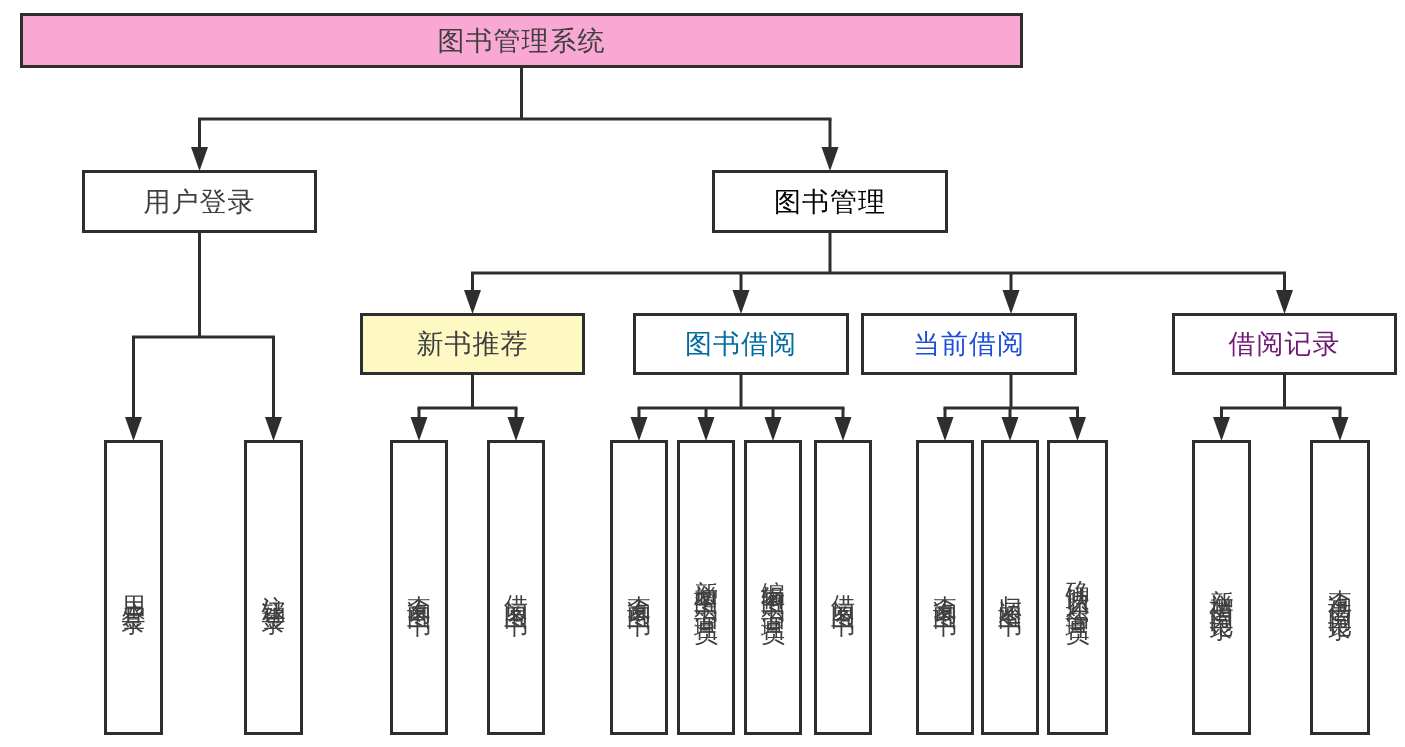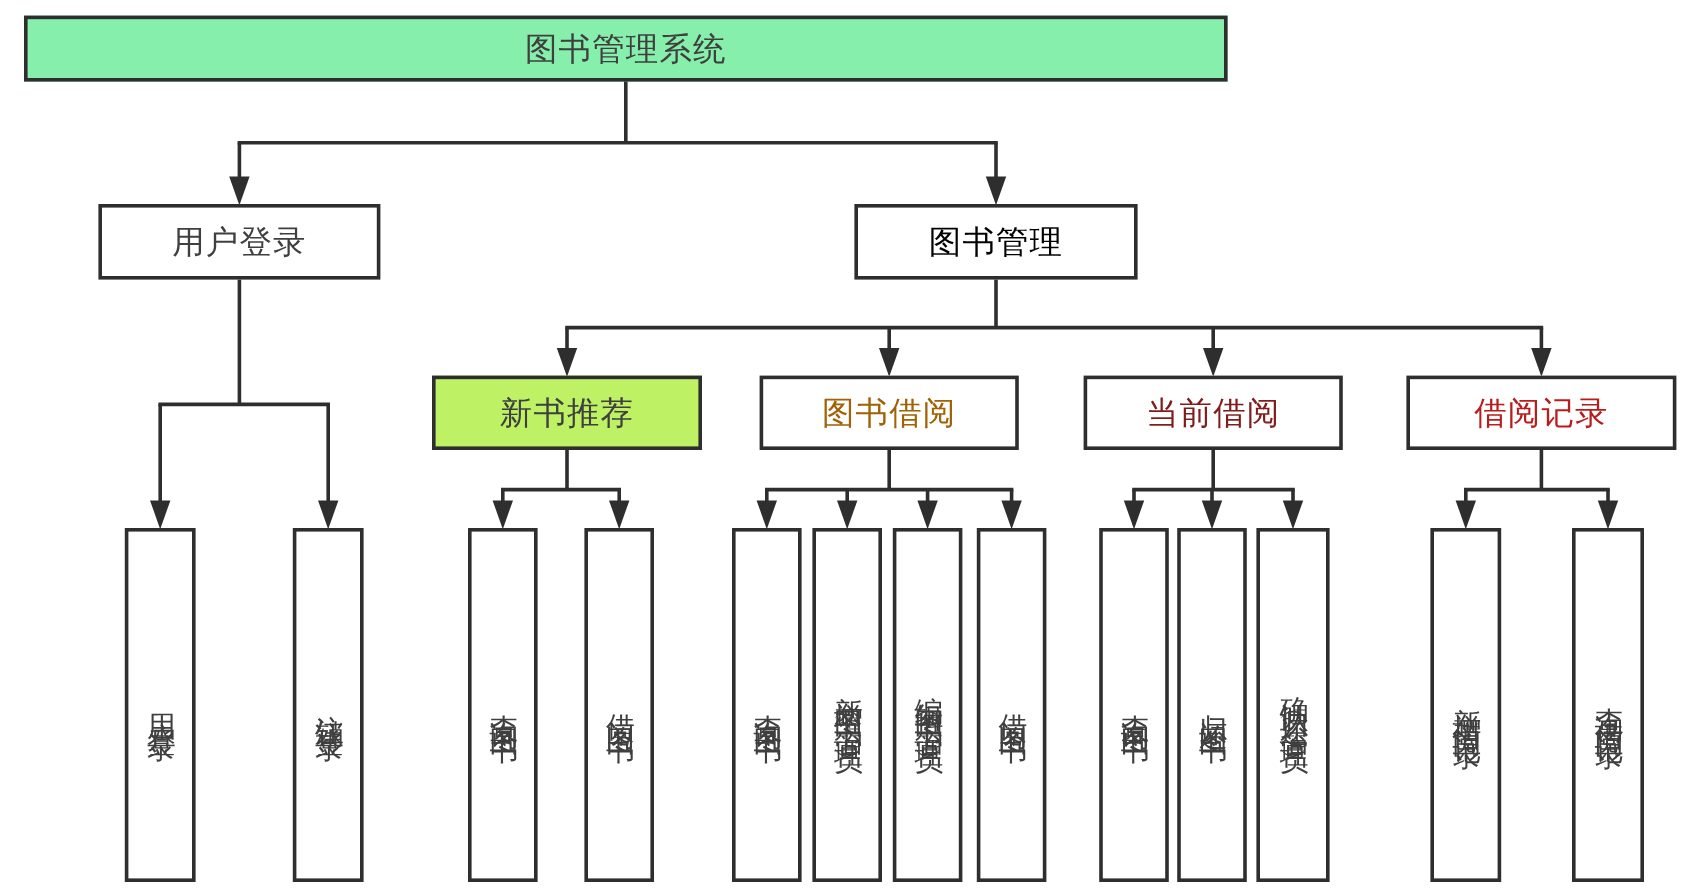--- a/index.html
+++ b/index.html
@@ -115,7 +115,7 @@
       <polygon fill="#2e2e2e" points="1213,417 1230,417 1221.5,441"></polygon>
       <polygon fill="#2e2e2e" points="1331.5,417 1348.5,417 1340,441"></polygon>
     </svg>
-<div class="node h" style="left: 20px; top: 13px; width: 1003px; height: 55px; border-color: rgb(46, 46, 46); background: #86efac; color: rgb(63, 63, 63);">
+<div class="node h" style="left: 20px; top: 13px; width: 1003px; height: 55px; border-color: rgb(46, 46, 46); background: #f9a8d4; color: rgb(63, 63, 63);">
       <span class="label">图书管理系统</span>
     </div>
     <div class="node h" style="left: 82px; top: 170px; width: 235px; height: 63px; border-color: rgb(46, 46, 46); background: rgb(255, 255, 255); color: rgb(63, 63, 63);">

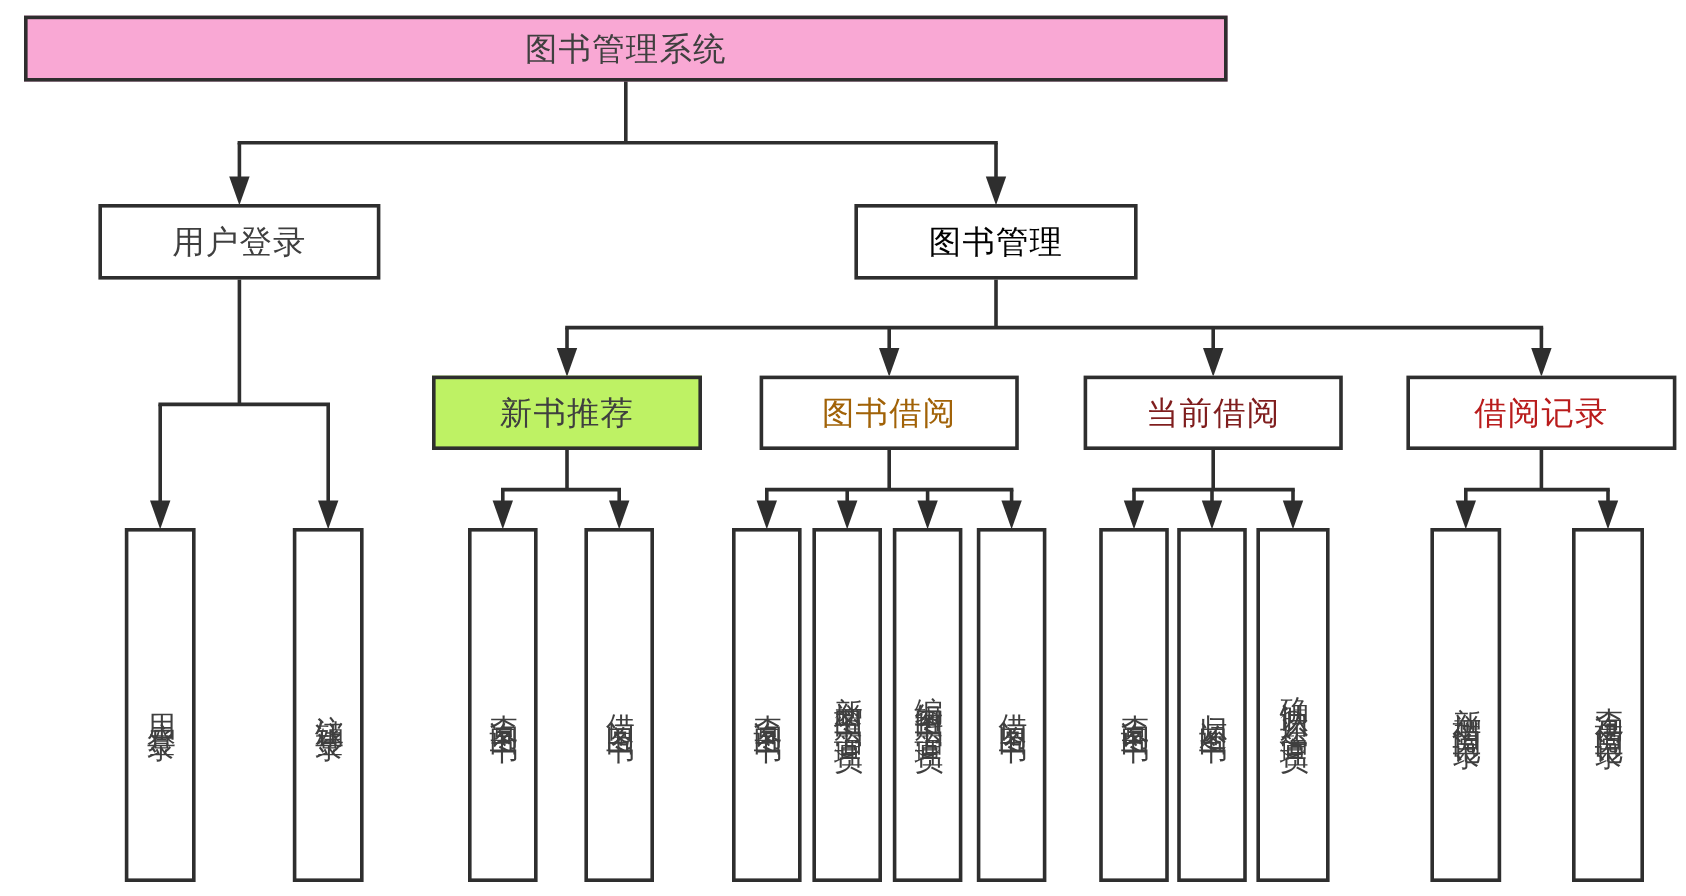--- a/index.html
+++ b/index.html
@@ -124,7 +124,7 @@
     <div class="node h" style="left: 712px; top: 170px; width: 236px; height: 63px; border-color: rgb(46, 46, 46); background: rgb(255, 255, 255); color: #000000;">
       <span class="label">图书管理</span>
     </div>
-    <div class="node h" style="left: 360px; top: 313px; width: 225px; height: 62px; border-color: rgb(46, 46, 46); background: #bef264; color: rgb(63, 63, 63);">
+    <div class="node h" style="left: 360px; top: 313px; width: 225px; height: 62px; border-color: rgb(46, 46, 46); background: #fef9c3; color: rgb(63, 63, 63);">
       <span class="label">新书推荐</span>
     </div>
     <div class="node h" style="left: 633px; top: 313px; width: 216px; height: 62px; border-color: rgb(46, 46, 46); background: rgb(255, 255, 255); color: #a16207;">

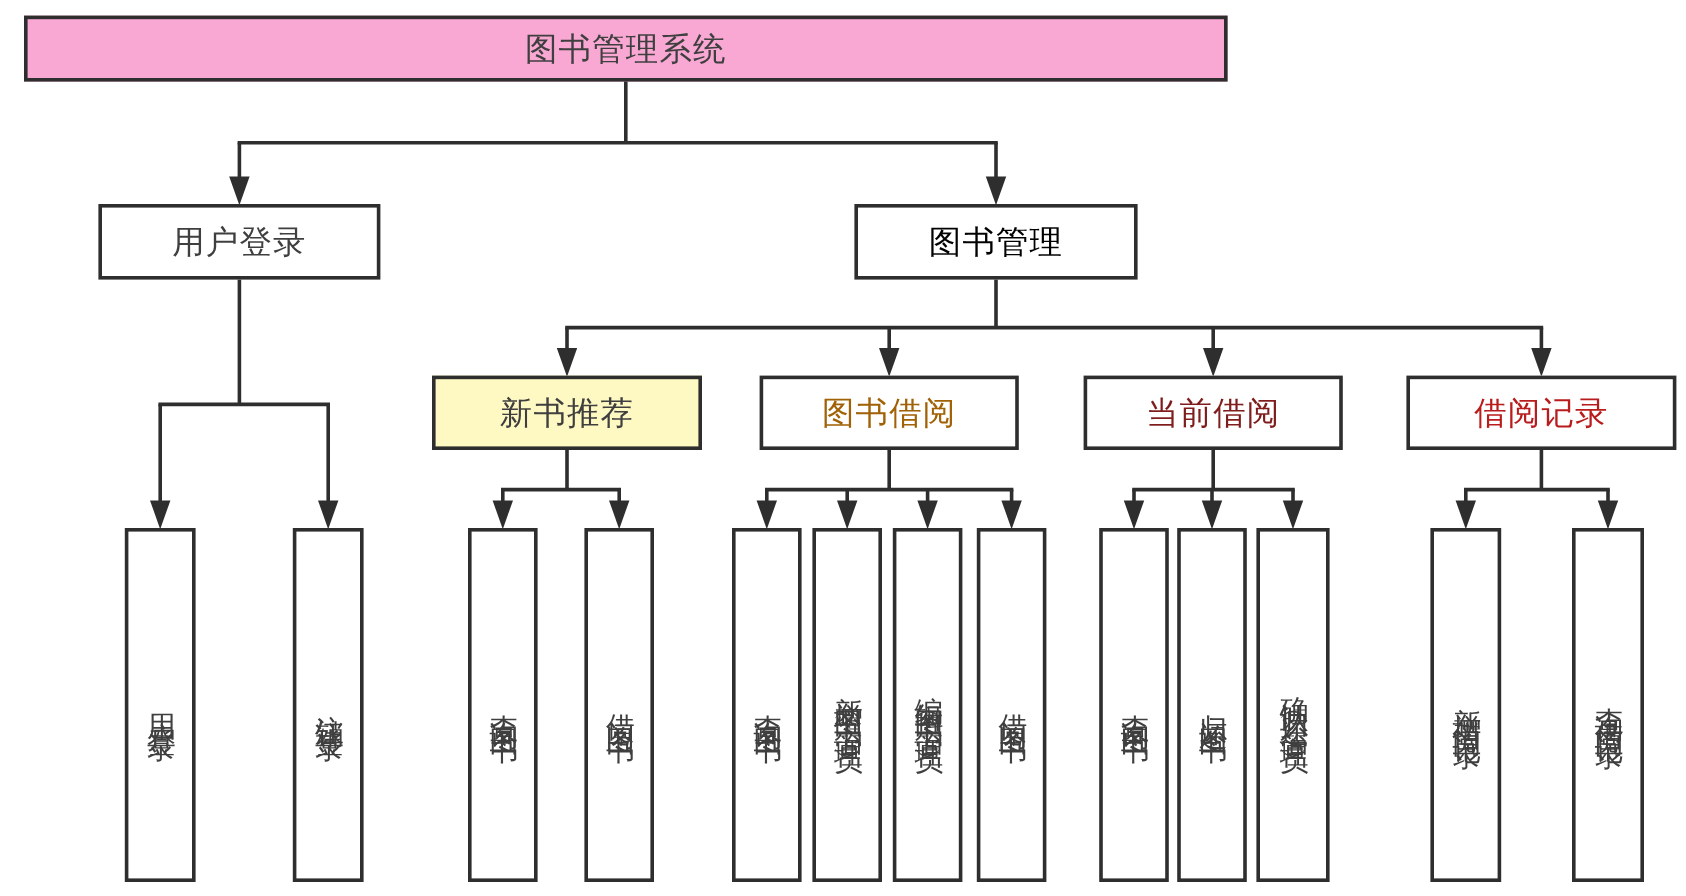--- a/index.html
+++ b/index.html
@@ -127,7 +127,7 @@
     <div class="node h" style="left: 360px; top: 313px; width: 225px; height: 62px; border-color: rgb(46, 46, 46); background: #fef9c3; color: rgb(63, 63, 63);">
       <span class="label">新书推荐</span>
     </div>
-    <div class="node h" style="left: 633px; top: 313px; width: 216px; height: 62px; border-color: rgb(46, 46, 46); background: rgb(255, 255, 255); color: #a16207;">
+    <div class="node h" style="left: 633px; top: 313px; width: 216px; height: 62px; border-color: rgb(46, 46, 46); background: rgb(255, 255, 255); color: #0369a1;">
       <span class="label">图书借阅</span>
     </div>
     <div class="node h" style="left: 903px; top: 313px; width: 216px; height: 62px; border-color: rgb(46, 46, 46); background: rgb(255, 255, 255); color: #7f1d1d; align-items: center;">

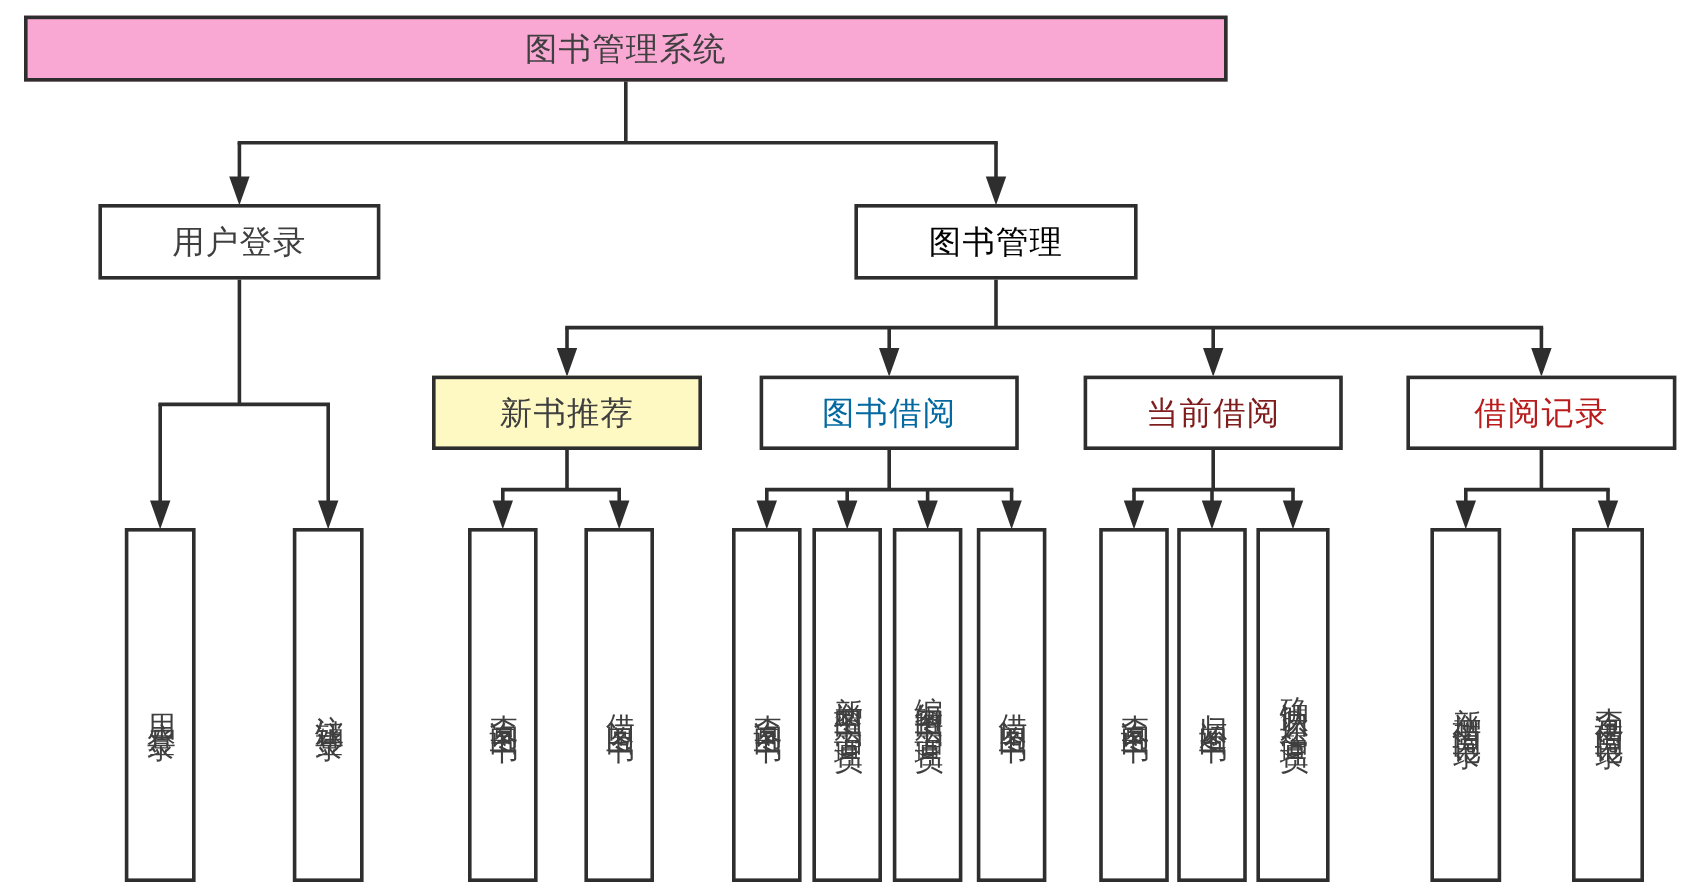--- a/index.html
+++ b/index.html
@@ -130,7 +130,7 @@
     <div class="node h" style="left: 633px; top: 313px; width: 216px; height: 62px; border-color: rgb(46, 46, 46); background: rgb(255, 255, 255); color: #0369a1;">
       <span class="label">图书借阅</span>
     </div>
-    <div class="node h" style="left: 903px; top: 313px; width: 216px; height: 62px; border-color: rgb(46, 46, 46); background: rgb(255, 255, 255); color: #7f1d1d; align-items: center;">
+    <div class="node h" style="left: 861px; top: 313px; width: 216px; height: 62px; border-color: rgb(46, 46, 46); background: rgb(255, 255, 255); color: #1d4ed8; align-items: center;">
       <span class="label">当前借阅</span>
     </div>
     <div class="node h" style="left: 1172px; top: 313px; width: 225px; height: 62px; border-color: rgb(46, 46, 46); background: rgb(255, 255, 255); color: #b91c1c; font-family: Liberation Mono, monospace;">

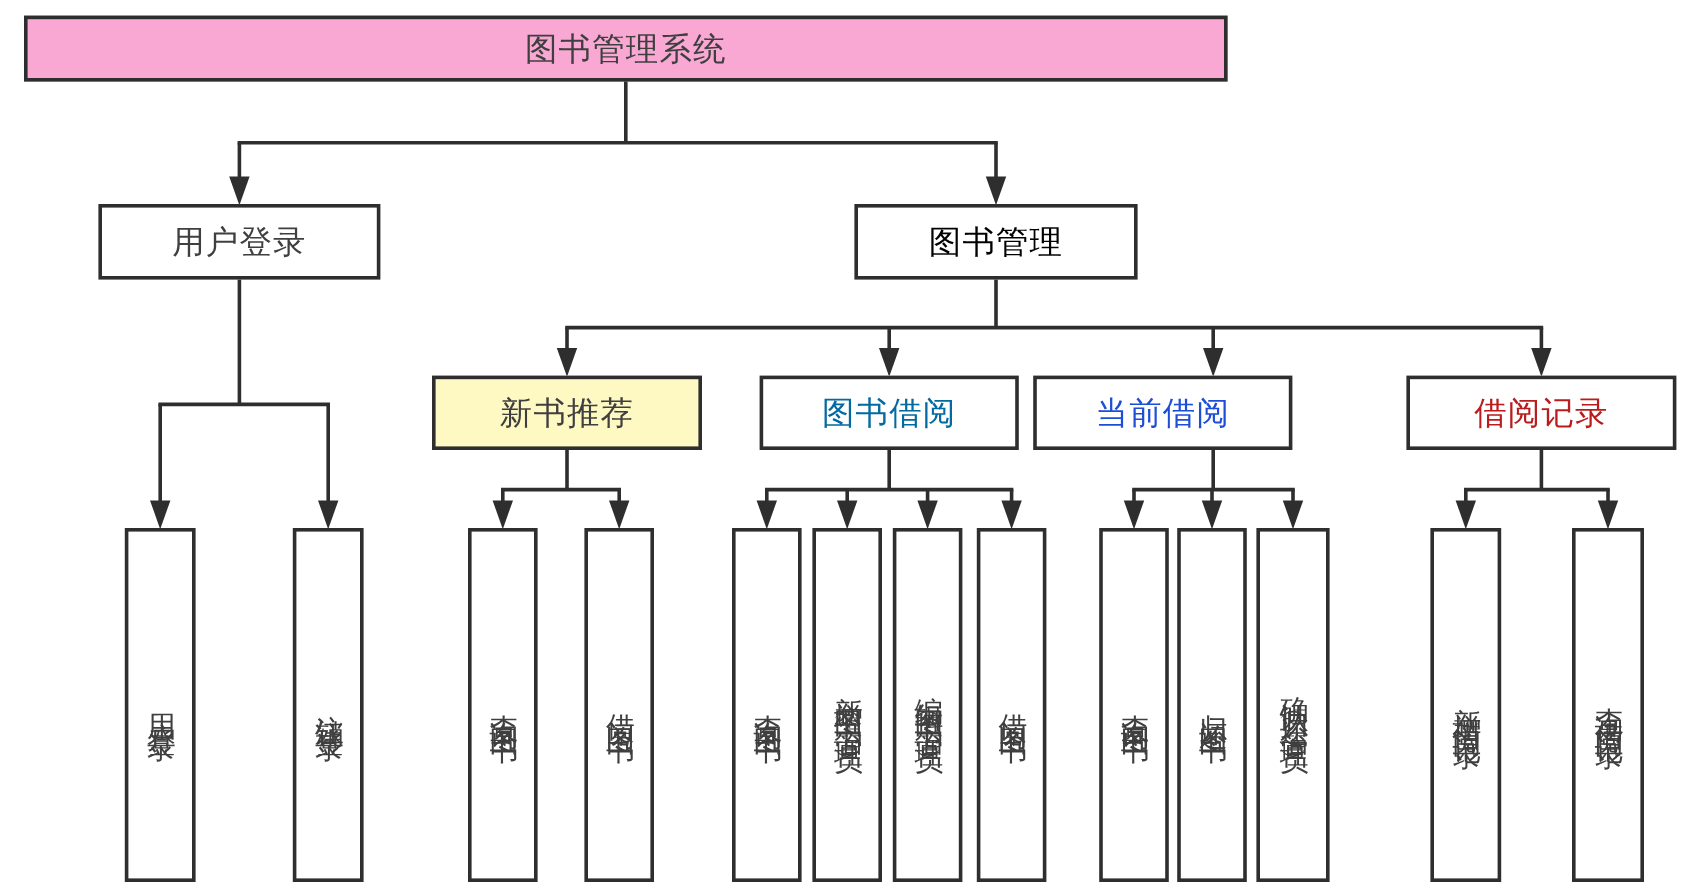--- a/index.html
+++ b/index.html
@@ -133,7 +133,7 @@
     <div class="node h" style="left: 861px; top: 313px; width: 216px; height: 62px; border-color: rgb(46, 46, 46); background: rgb(255, 255, 255); color: #1d4ed8; align-items: center;">
       <span class="label">当前借阅</span>
     </div>
-    <div class="node h" style="left: 1172px; top: 313px; width: 225px; height: 62px; border-color: rgb(46, 46, 46); background: rgb(255, 255, 255); color: #b91c1c; font-family: Liberation Mono, monospace;">
+    <div class="node h" style="left: 1172px; top: 313px; width: 225px; height: 62px; border-color: rgb(46, 46, 46); background: rgb(255, 255, 255); color: #701a75; font-family: Liberation Mono, monospace;">
       <span class="label">借阅记录</span>
     </div>
     <div class="node v" style="left: 104px; top: 440px; width: 59px; height: 295px; border-color: rgb(46, 46, 46); background: rgb(255, 255, 255); color: rgb(63, 63, 63);">

